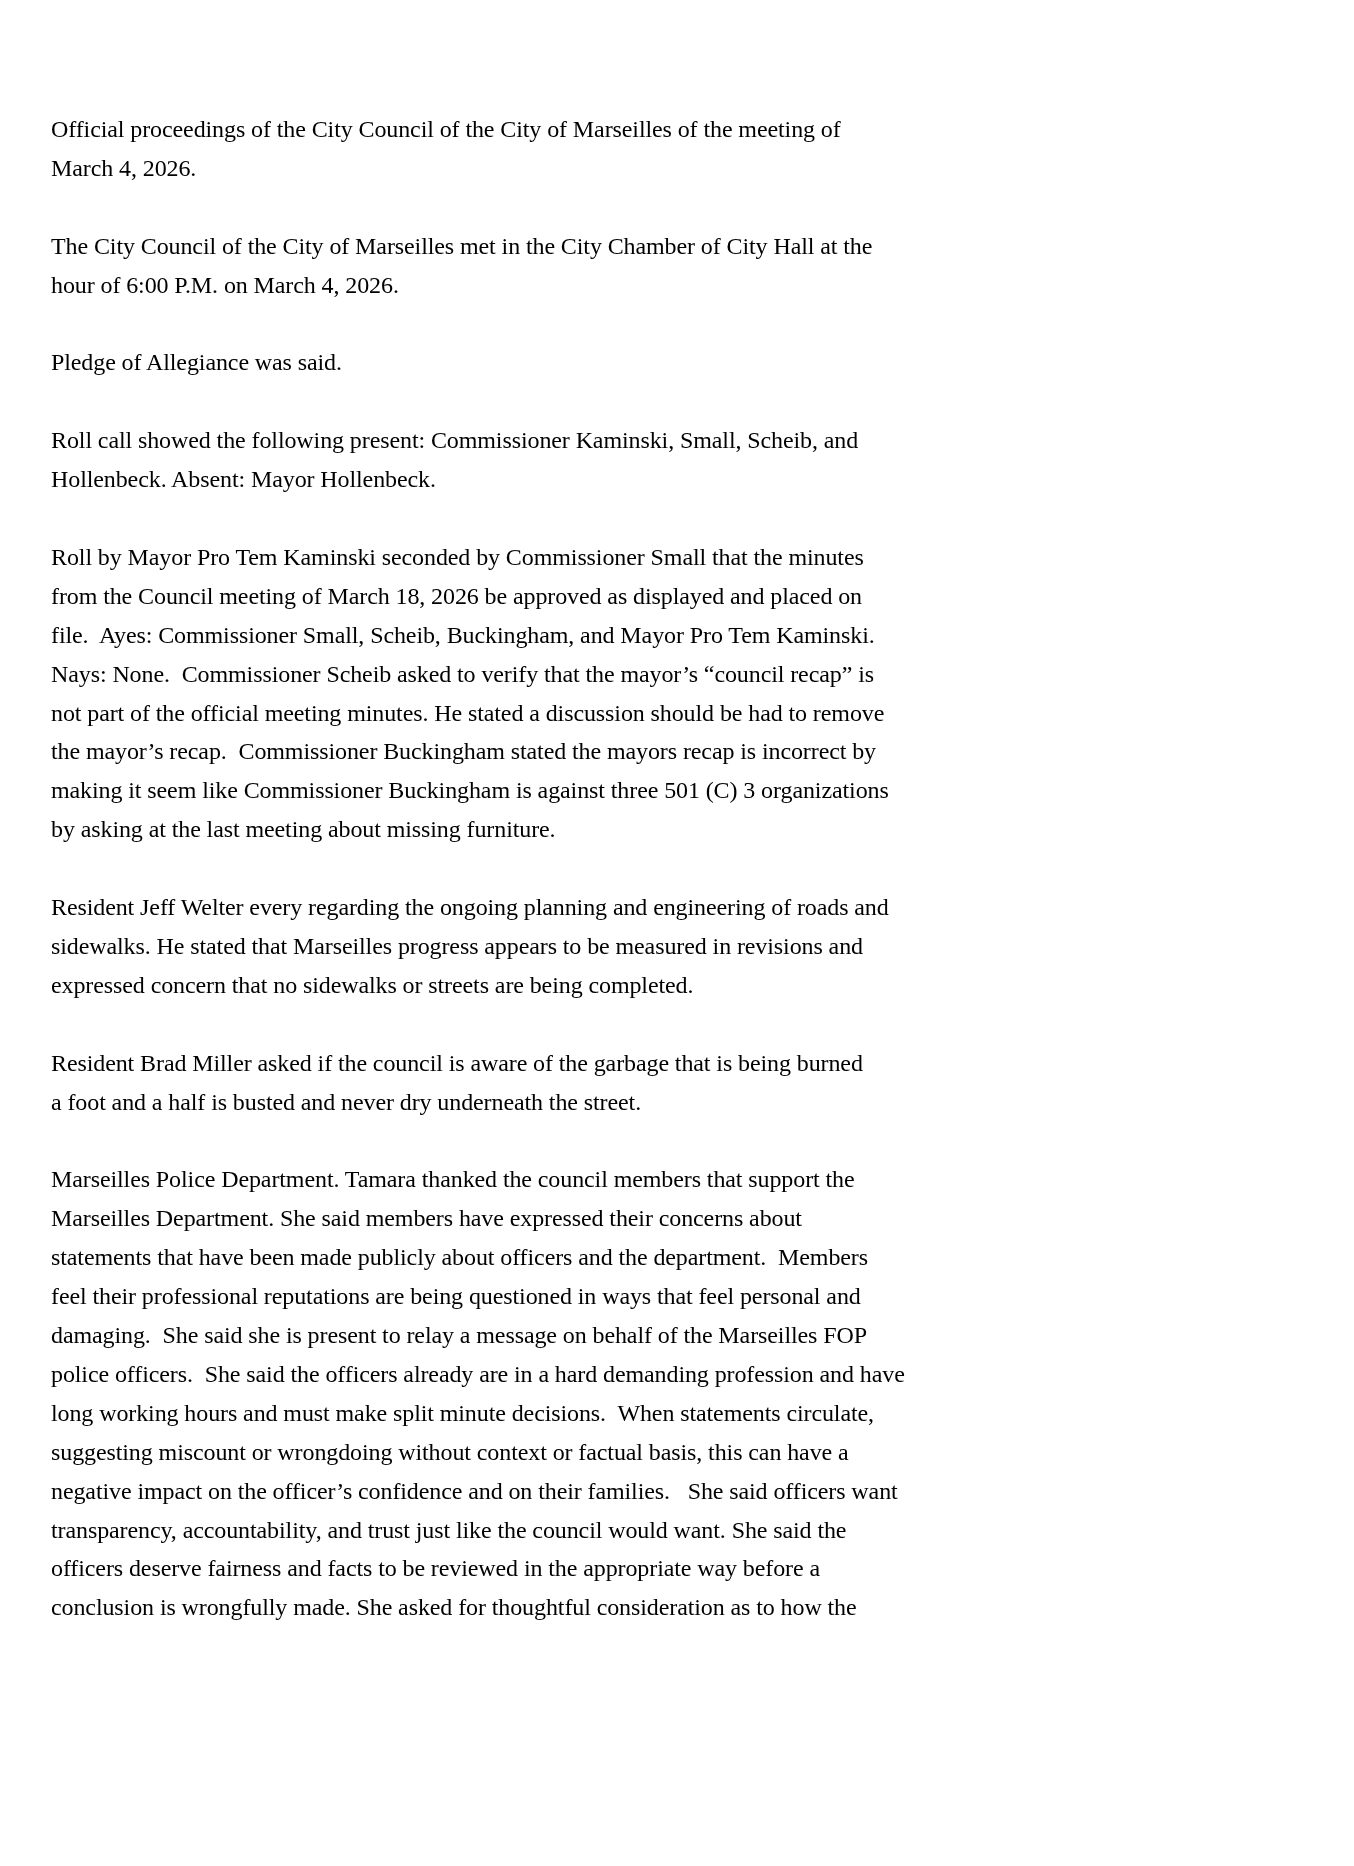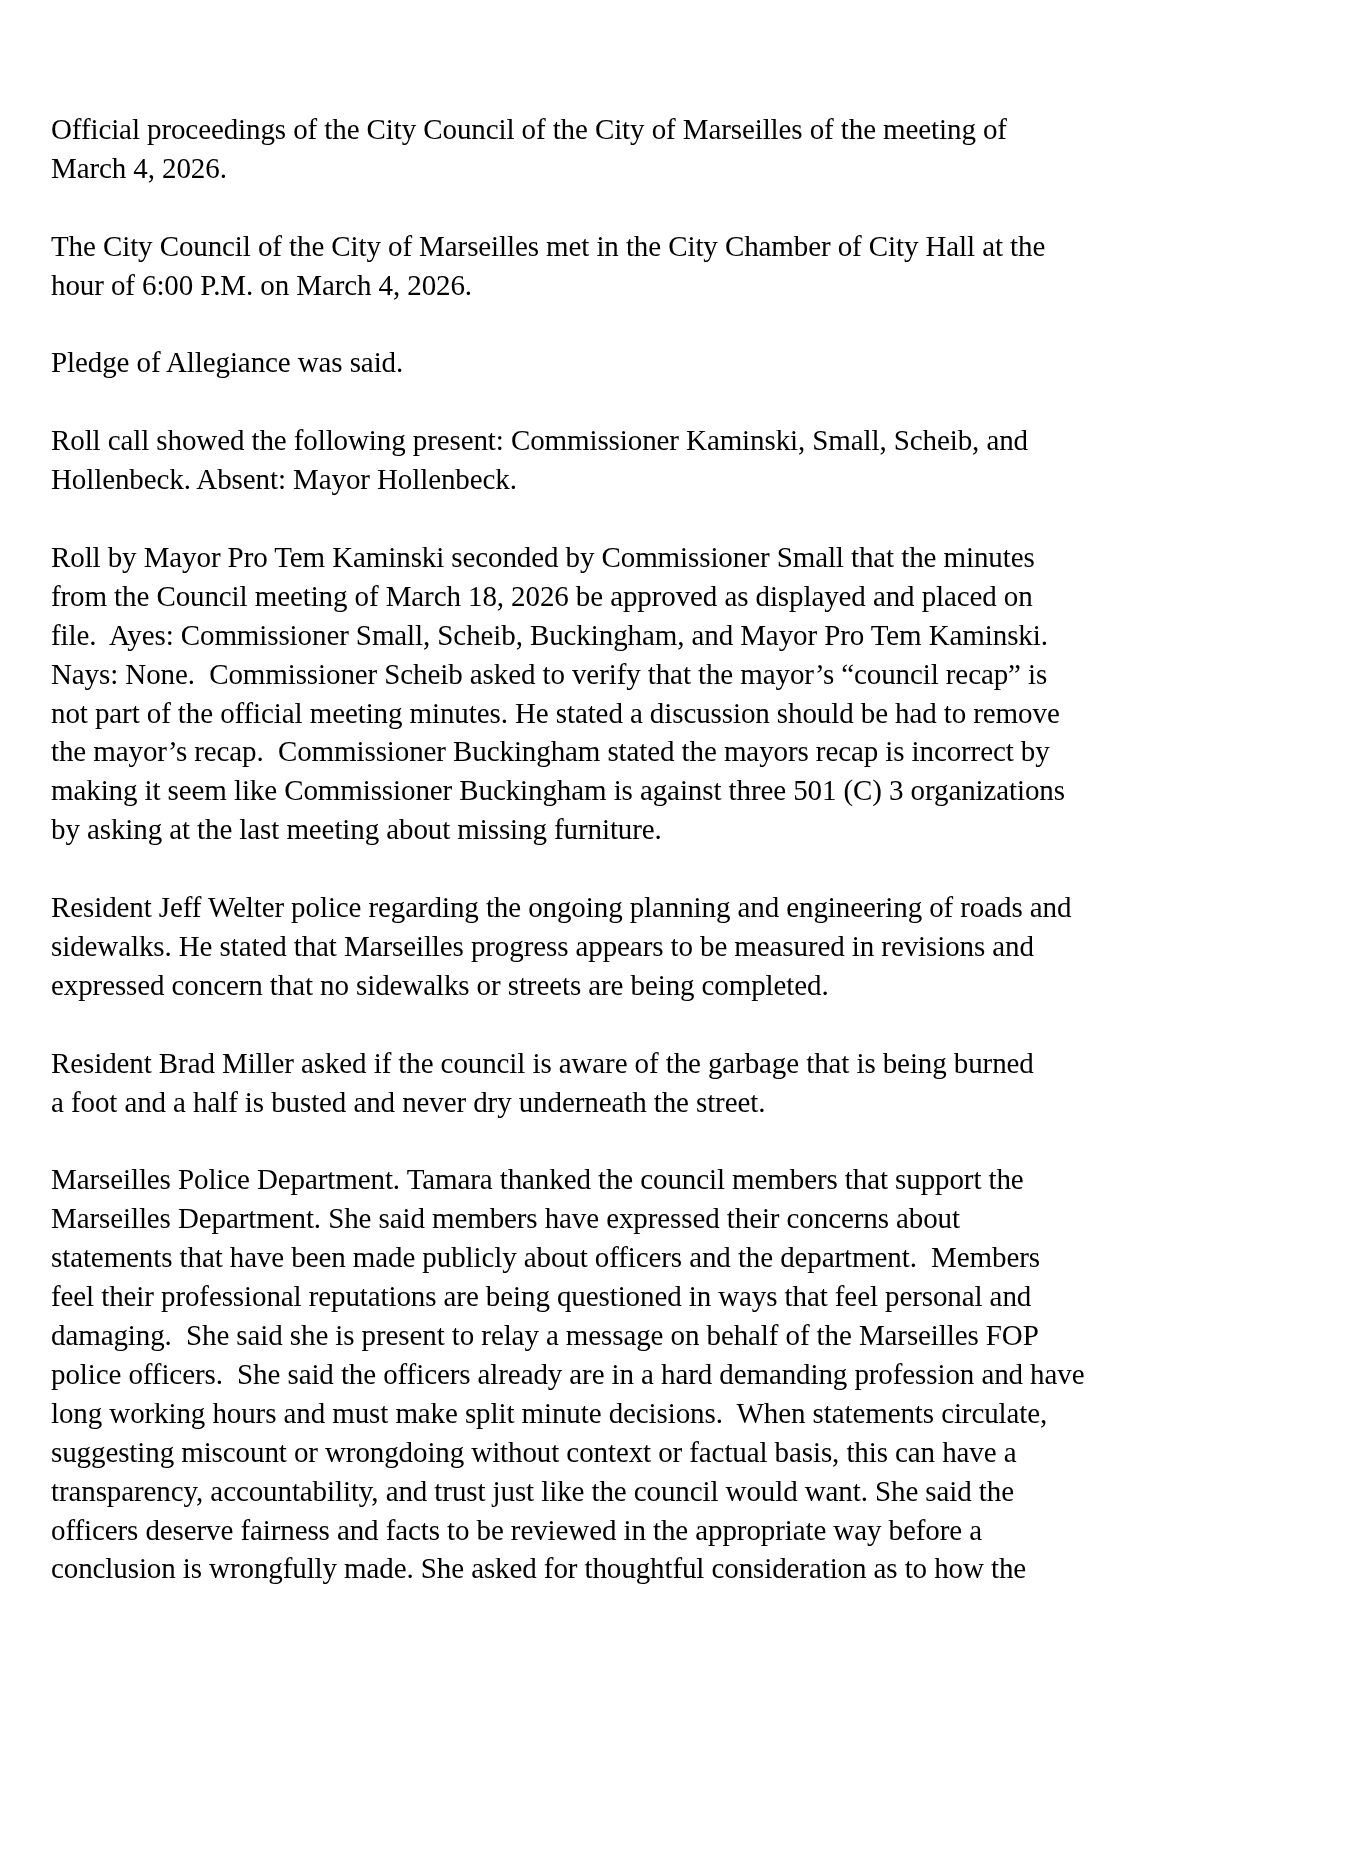--- a/index.html
+++ b/index.html
@@ -19,7 +19,7 @@
     top: 110px;
     width: 1290px;
     font-family: "Liberation Serif", "DejaVu Serif", serif;
-    font-size: 29px;
+    font-size: 24px;
     line-height: 38.9px;
     color: #000000;
     letter-spacing: -0.1px;

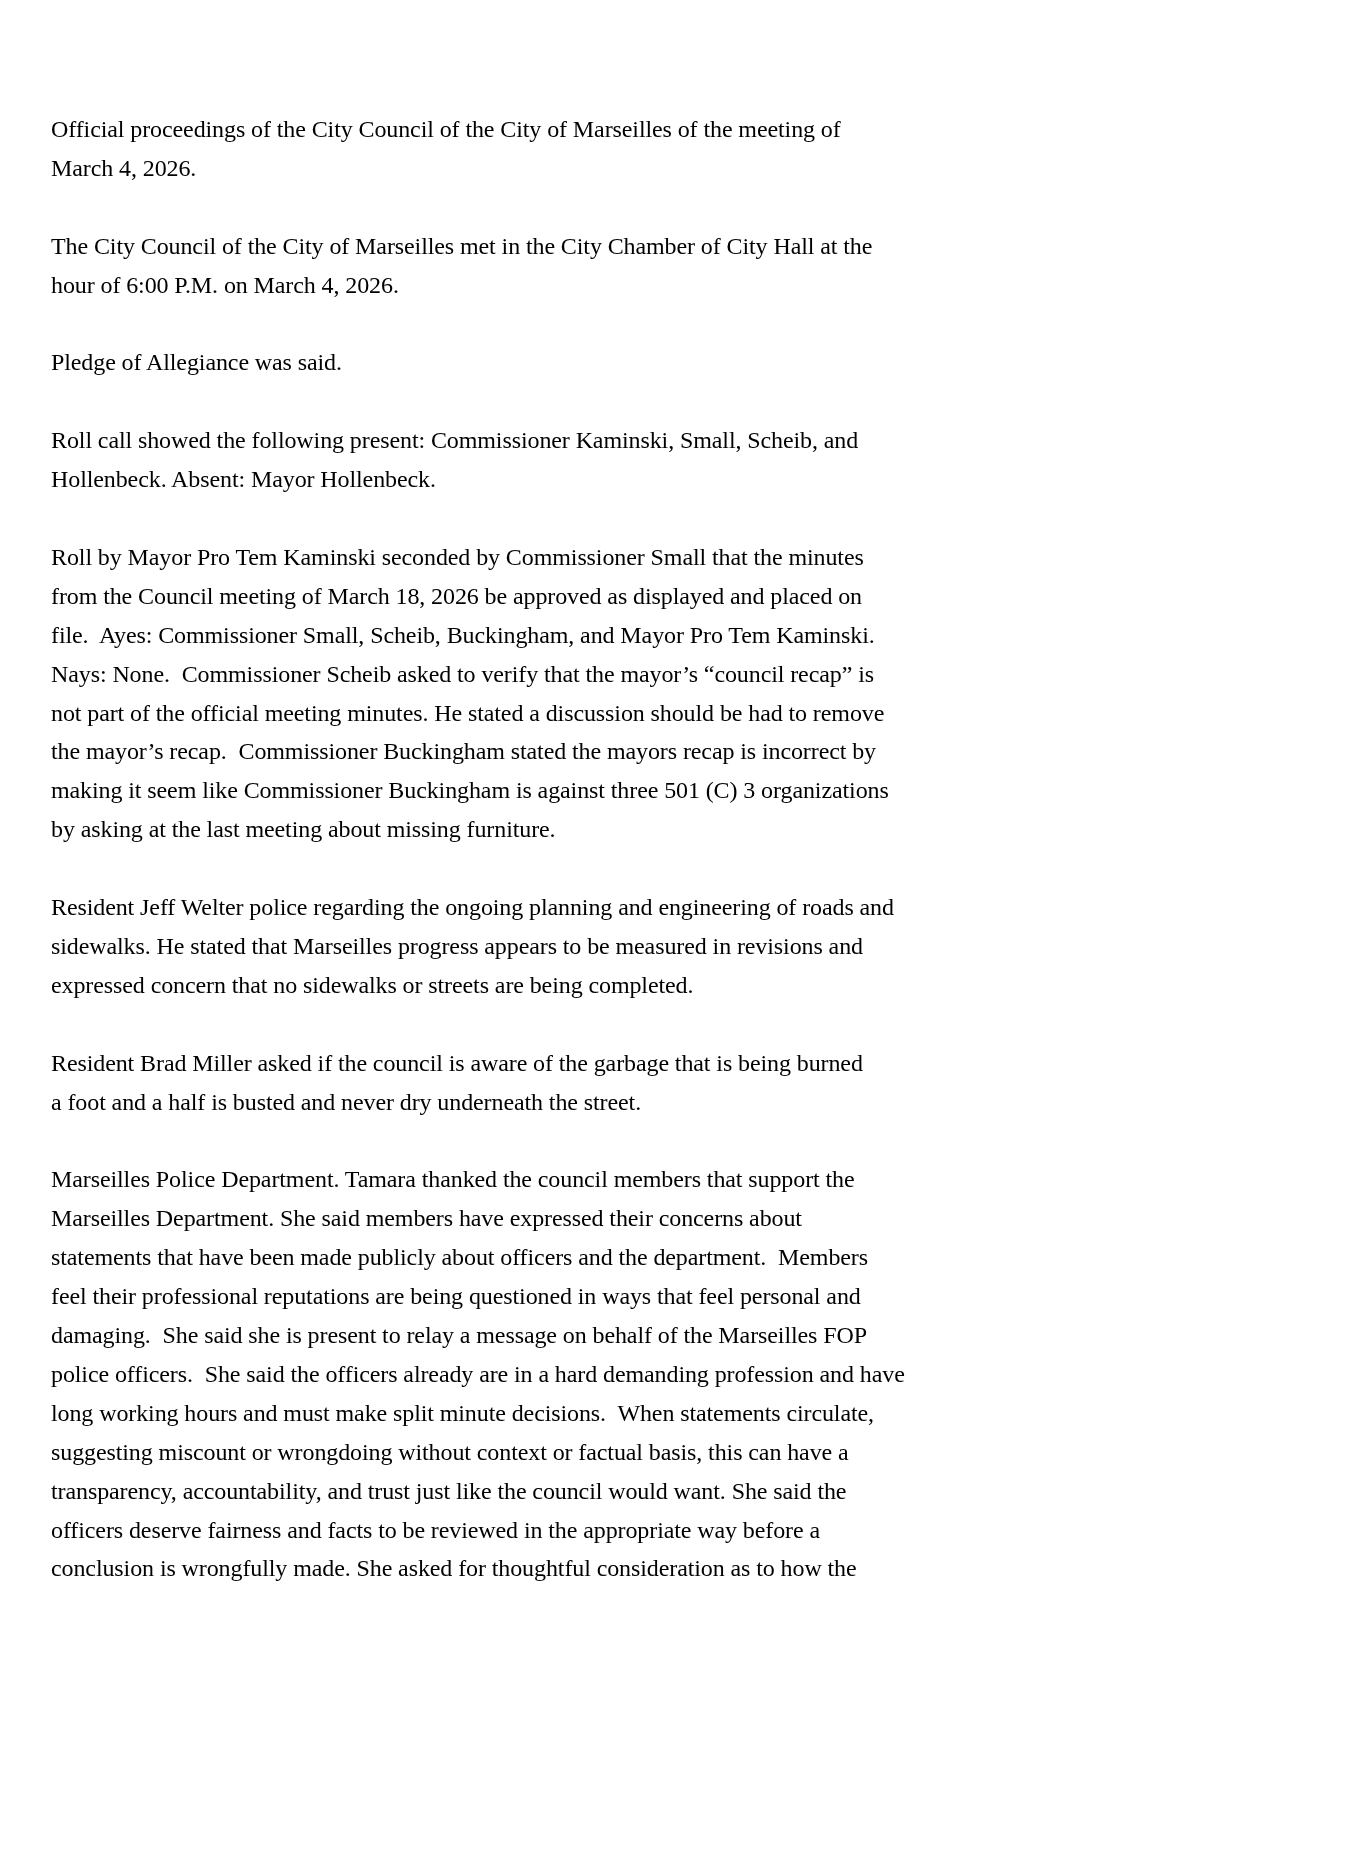--- a/index.html
+++ b/index.html
@@ -62,7 +62,7 @@
       <span class="line">by asking at the last meeting about missing furniture.</span>
     </div>
     <div class="para">
-      <span class="line">Resident Jeff Welter police regarding the ongoing planning and engineering of roads and</span>
+      <span class="line">Resident Jeff Welter every regarding the ongoing planning and engineering of roads and</span>
       <span class="line">sidewalks. He stated that Marseilles progress appears to be measured in revisions and</span>
       <span class="line">expressed concern that no sidewalks or streets are being completed.</span>
     </div>

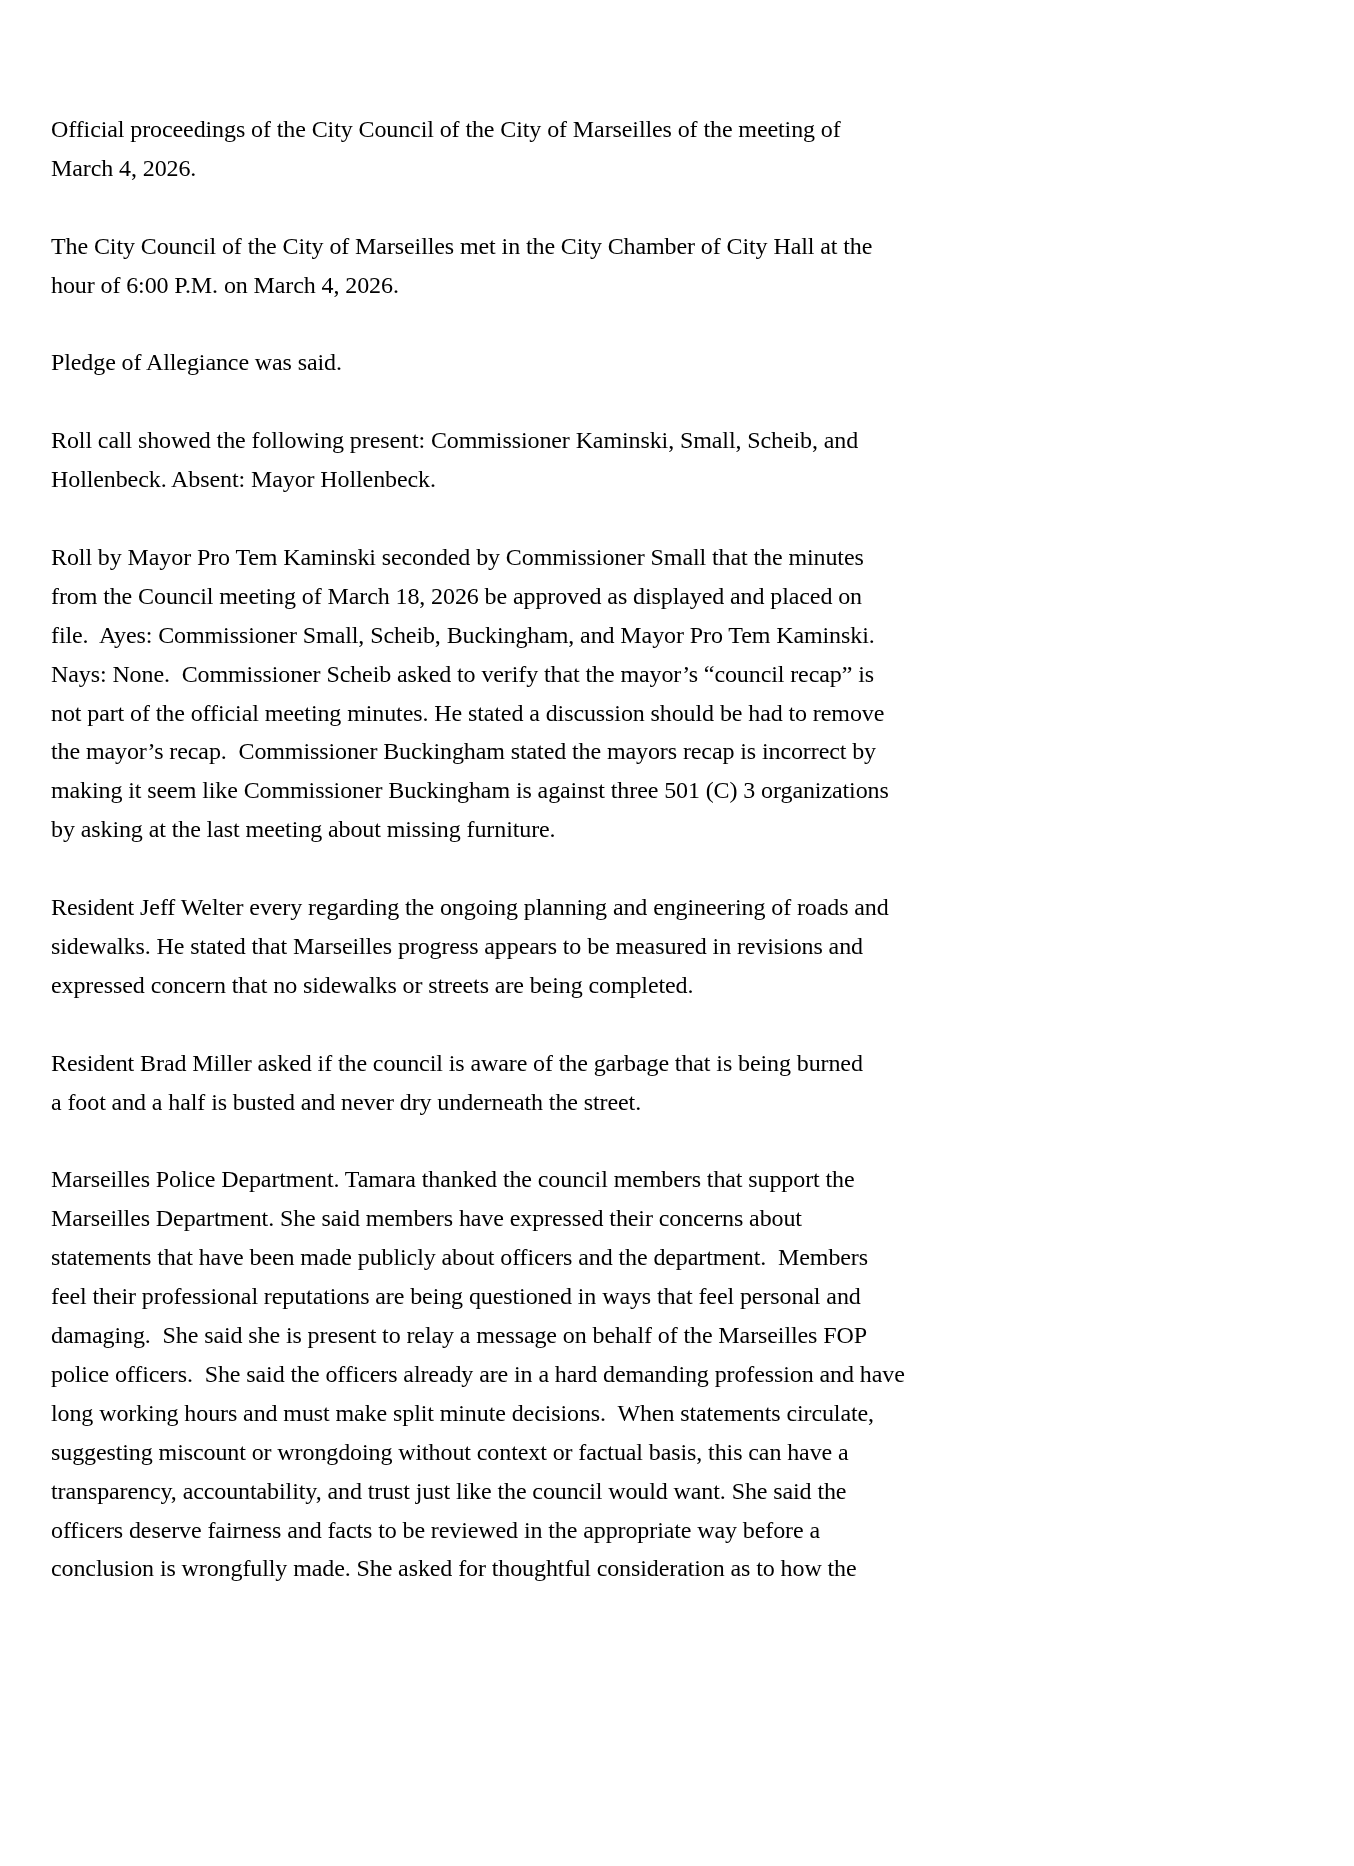--- a/index.html
+++ b/index.html
@@ -79,6 +79,7 @@
       <span class="line">police officers.  She said the officers already are in a hard demanding profession and have</span>
       <span class="line">long working hours and must make split minute decisions.  When statements circulate,</span>
       <span class="line">suggesting miscount or wrongdoing without context or factual basis, this can have a</span>
+      <span class="line">negative impact on the officer’s confidence and on their families.   She said officers want</span>
       <span class="line">transparency, accountability, and trust just like the council would want. She said the</span>
       <span class="line">officers deserve fairness and facts to be reviewed in the appropriate way before a</span>
       <span class="line">conclusion is wrongfully made. She asked for thoughtful consideration as to how the</span>

